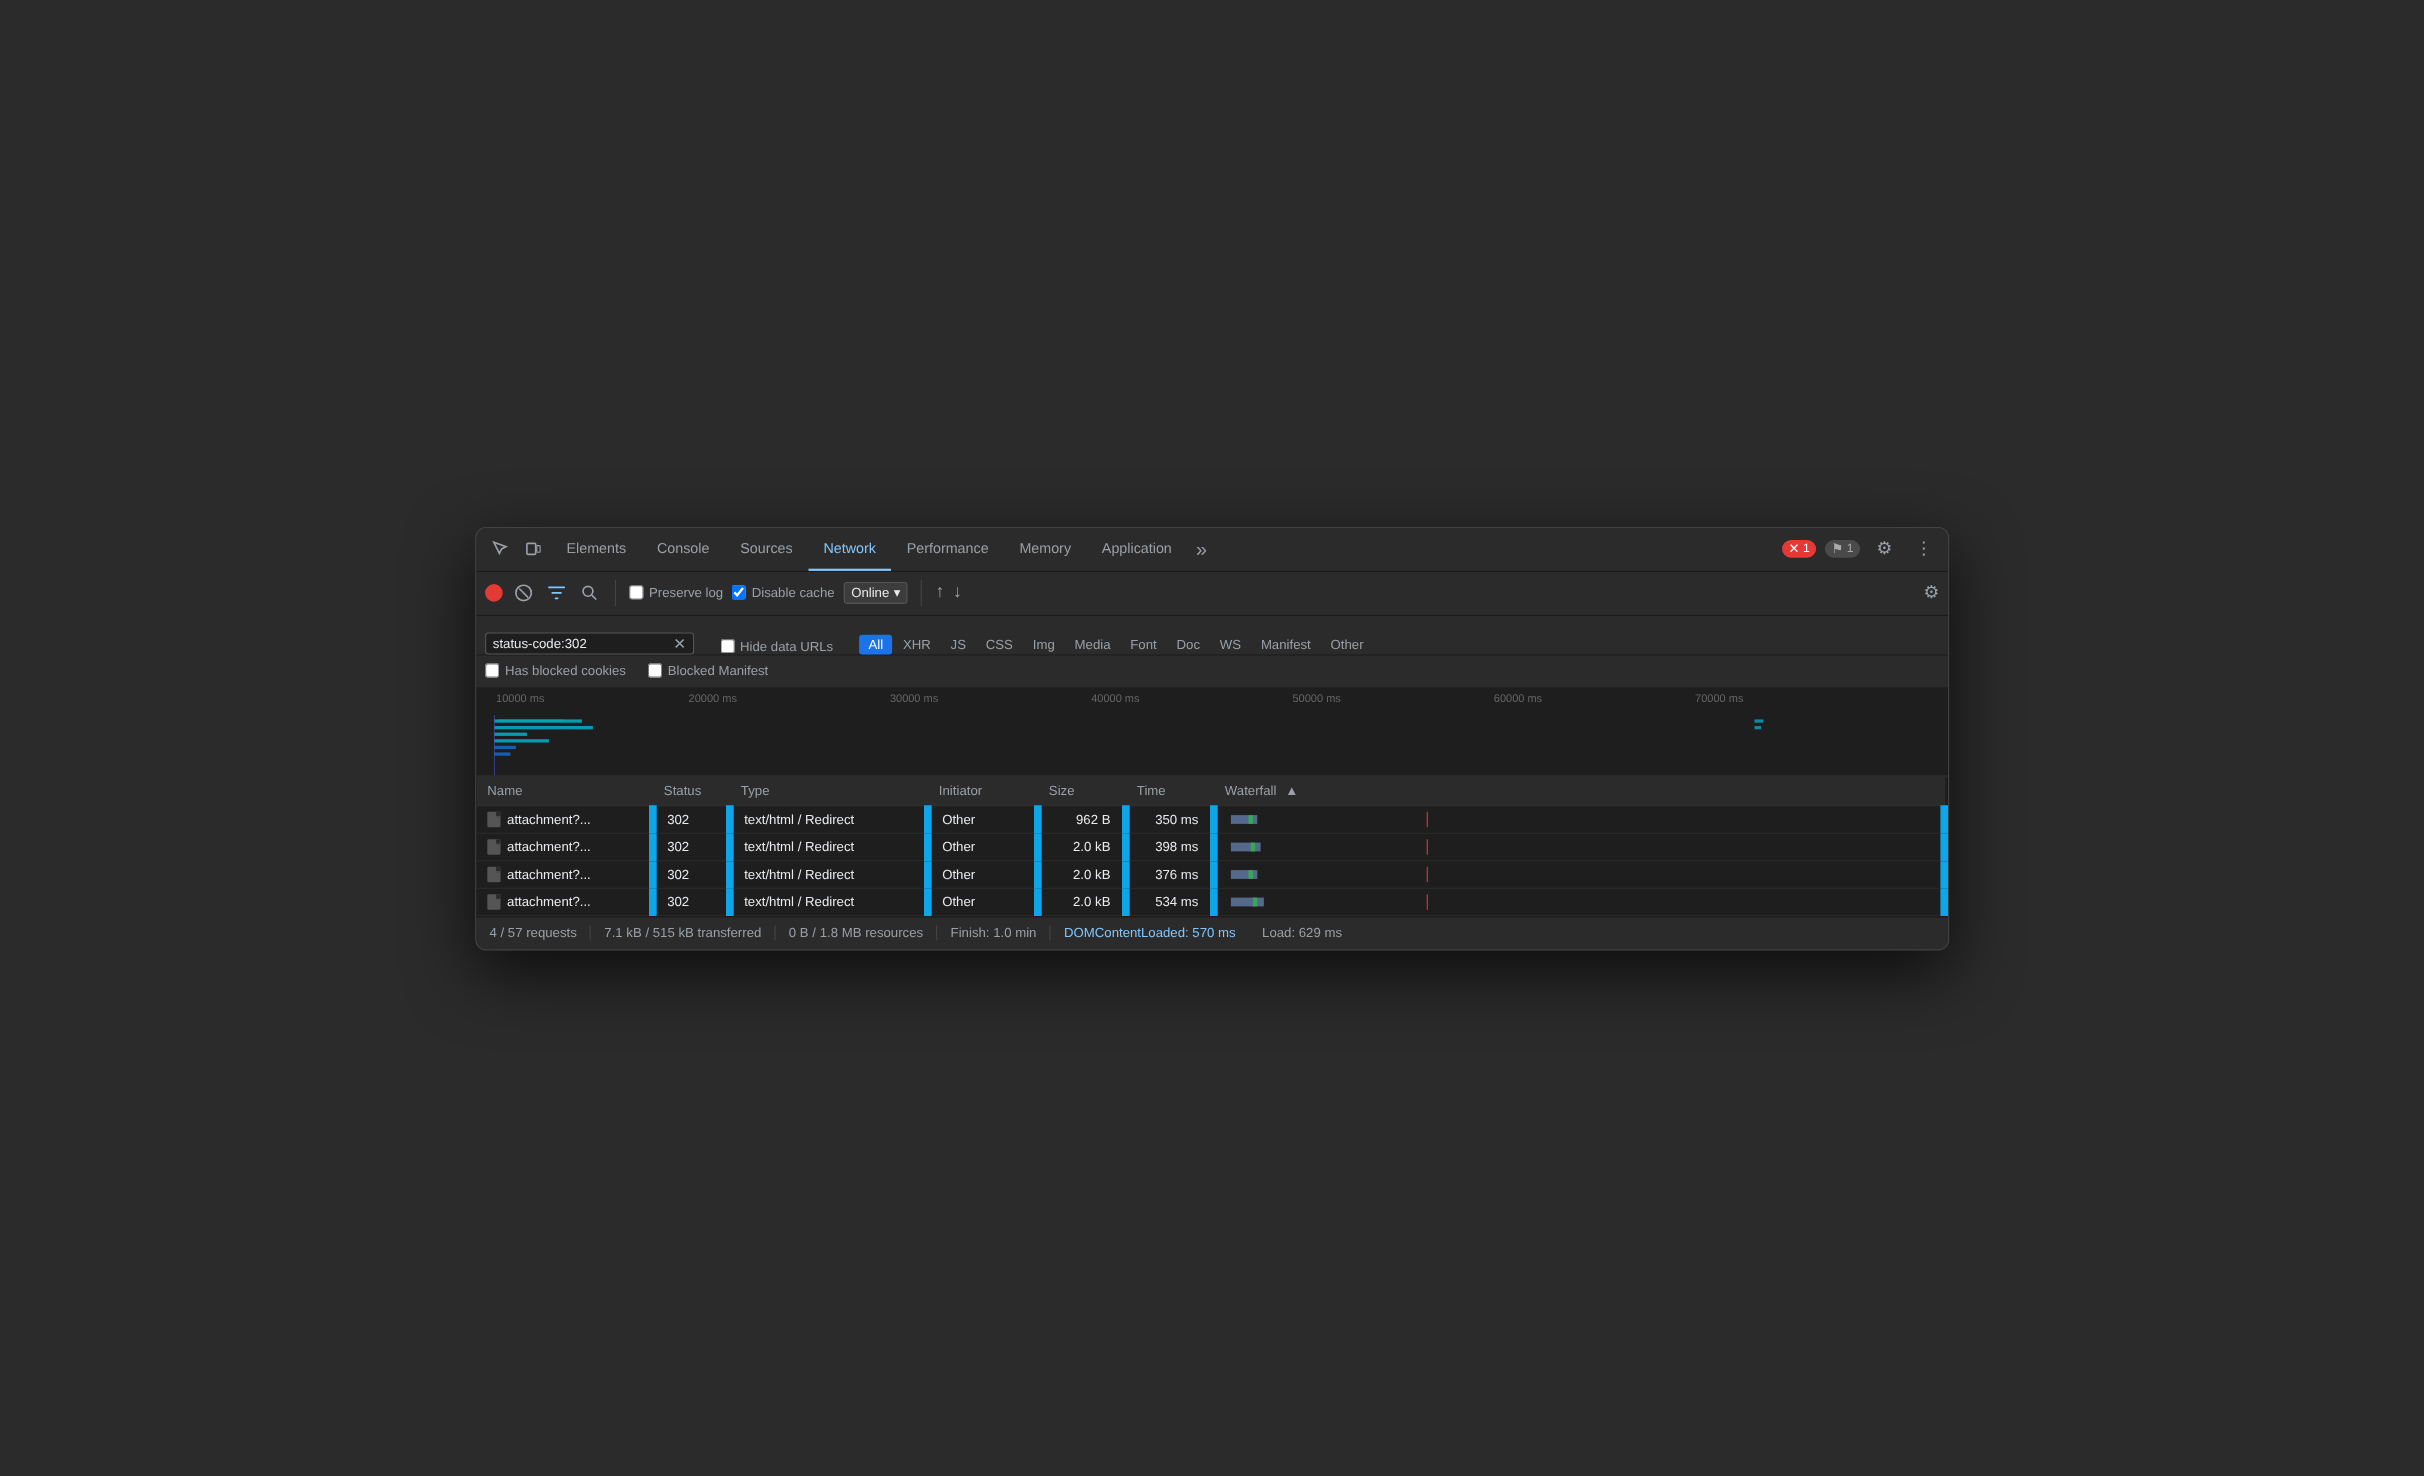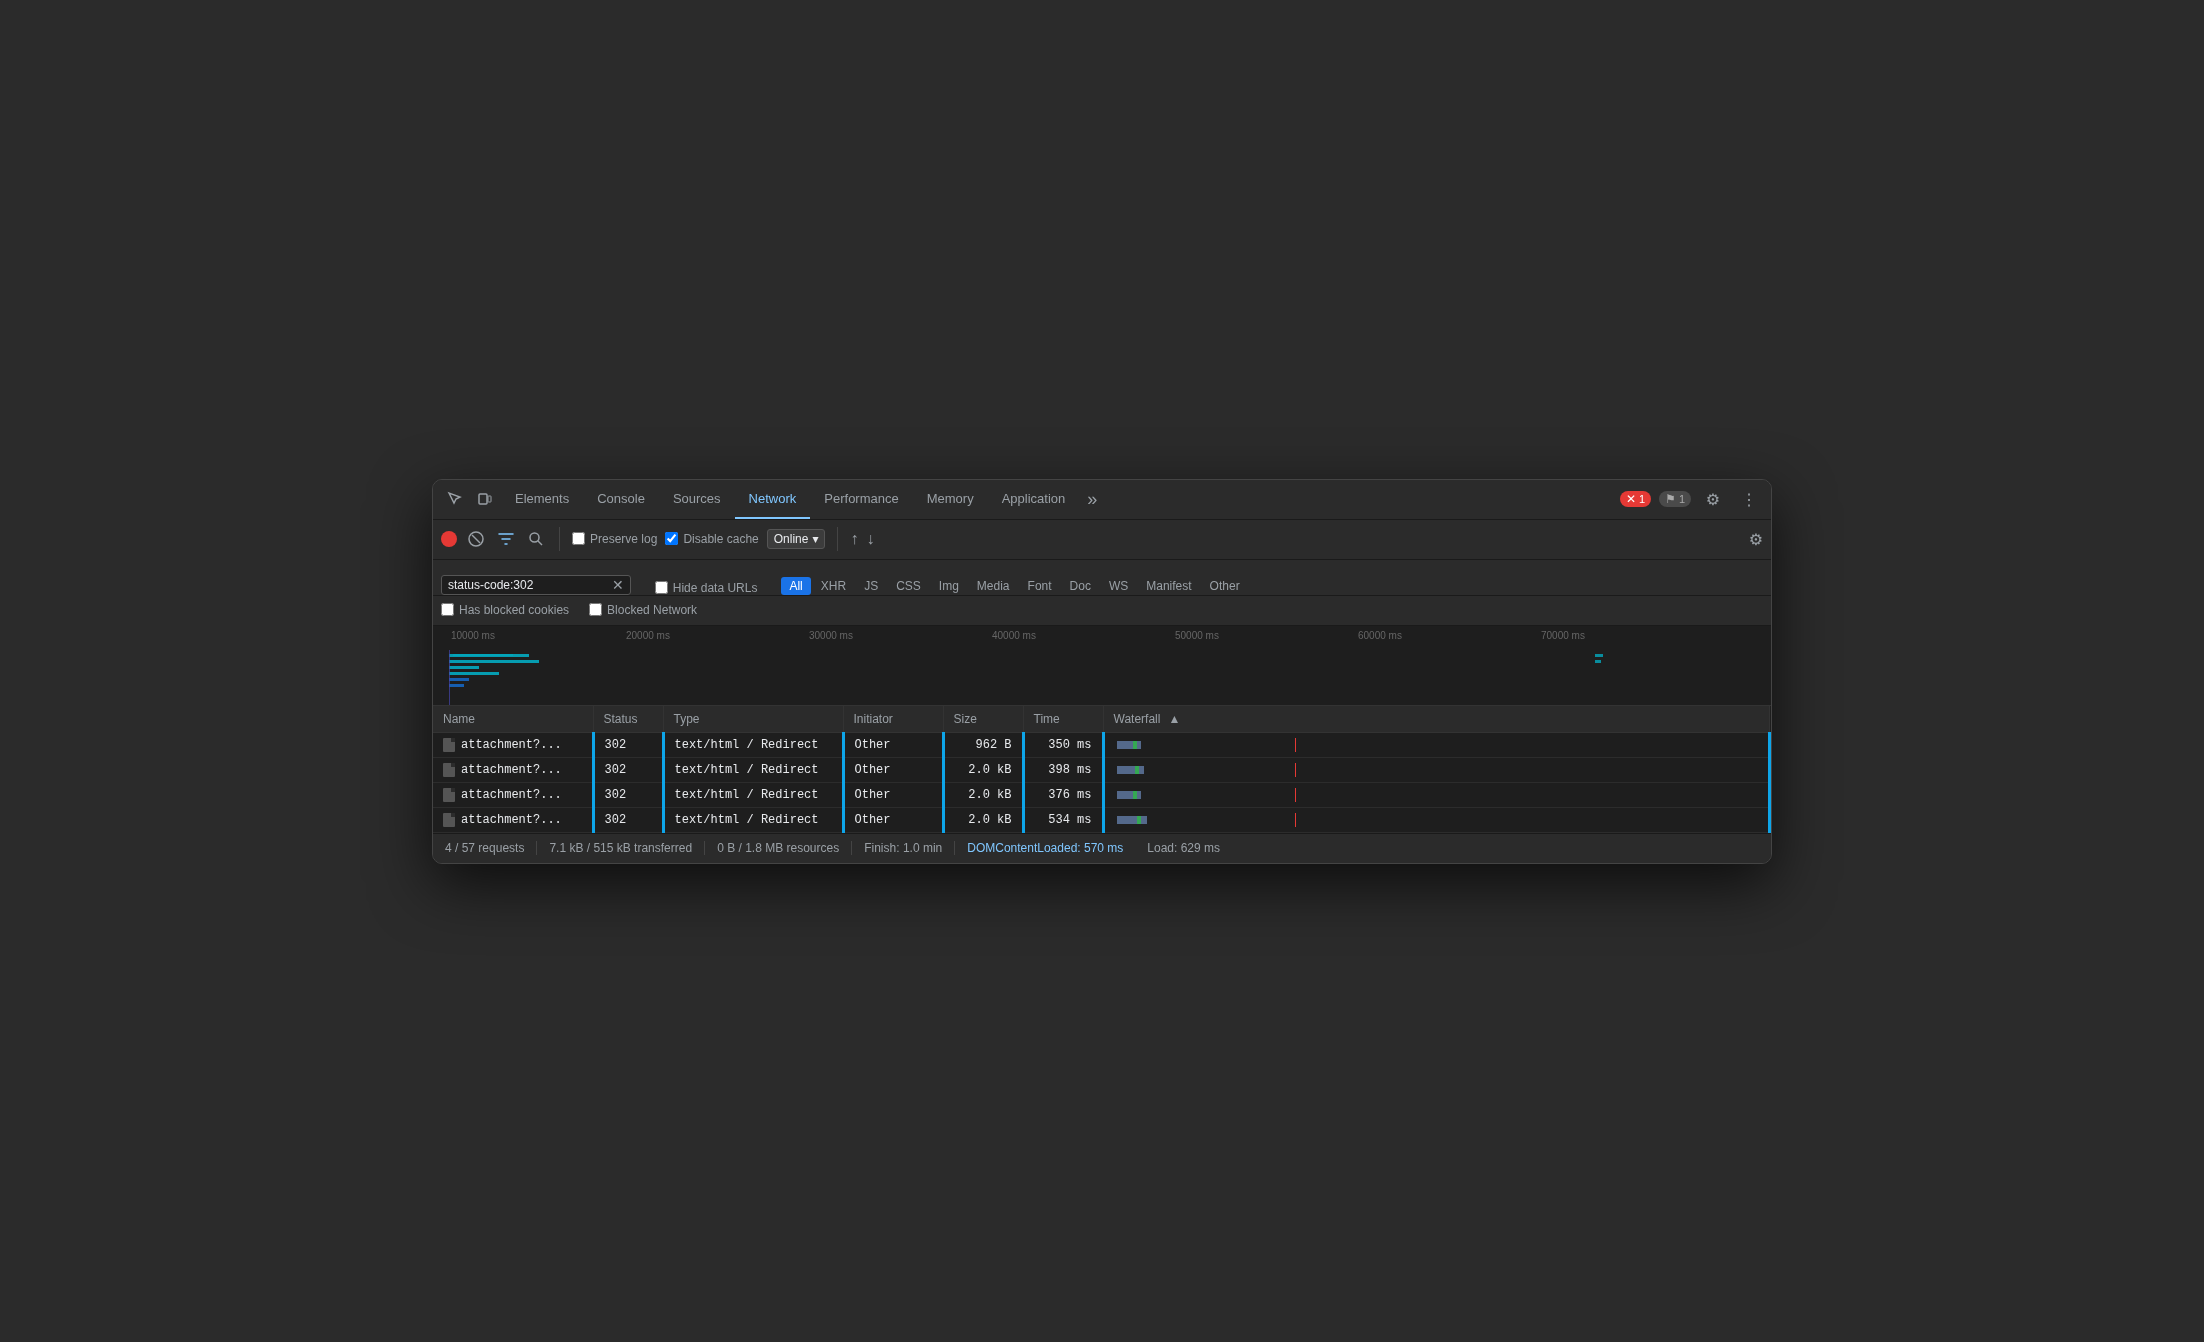--- a/index.html
+++ b/index.html
@@ -556,7 +556,7 @@
     </label>
     <label class="checkbox-label">
       <input type="checkbox" style="">
-      <span>Blocked Network</span>
+      <span>Blocked Manifest</span>
     </label>
   </div>
 

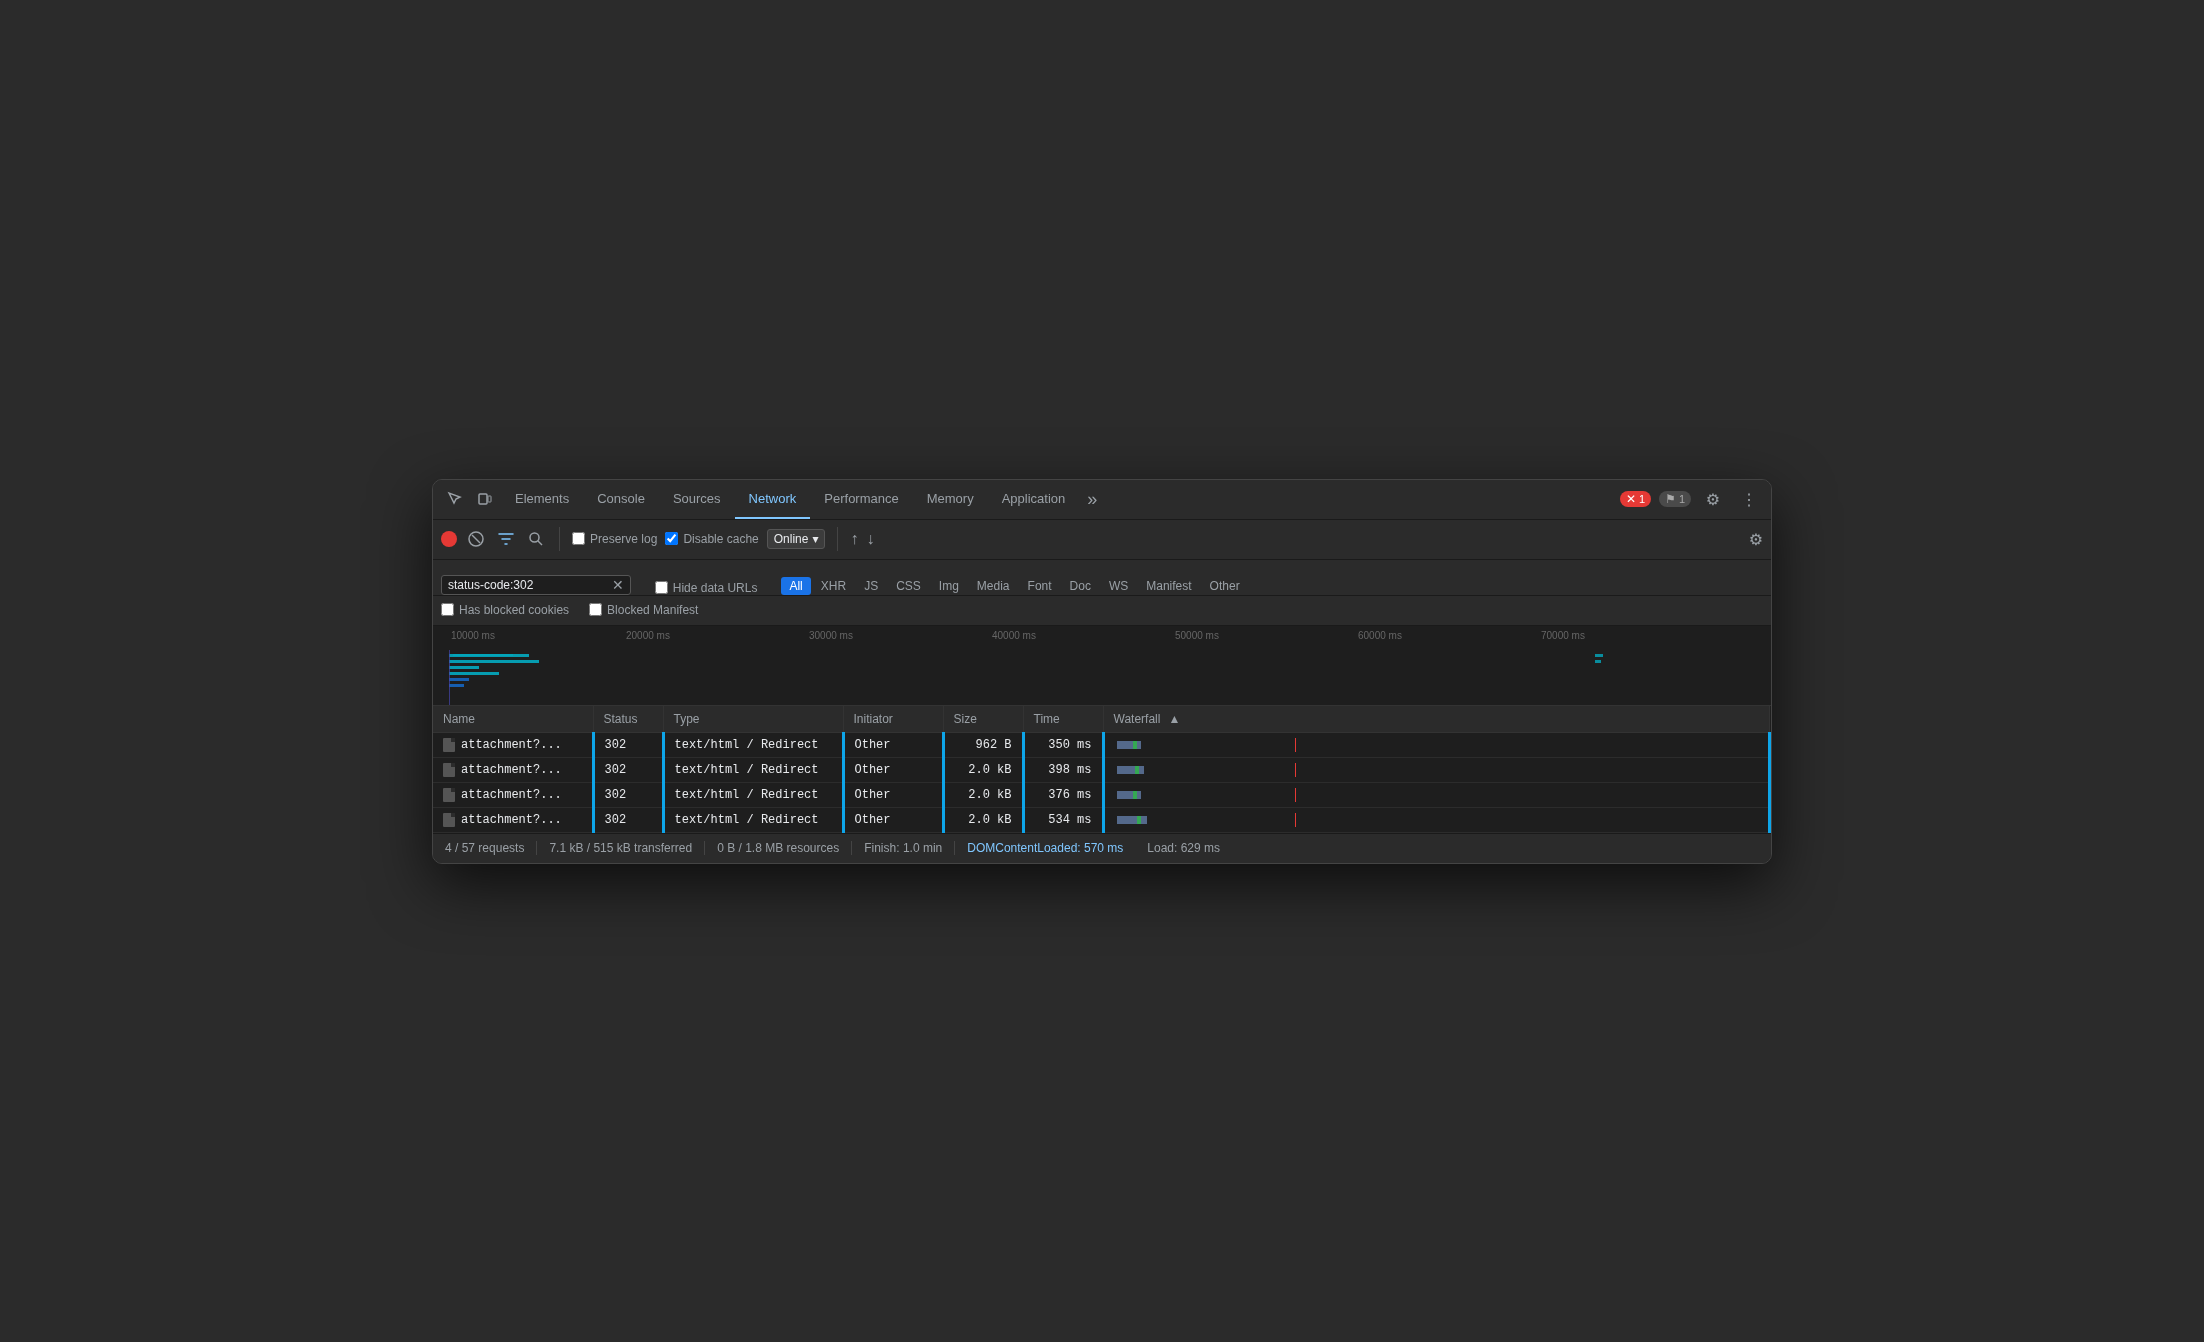--- a/index.html
+++ b/index.html
@@ -340,9 +340,8 @@
       padding: 5px 10px;
       color: #e8eaed;
       border-bottom: 1px solid #2c2c2c;
-      border-right: 3px solid #0ea5e9;
+      border-right: 7px solid #0ea5e9;
       white-space: nowrap;
-      font-family: Liberation Mono, monospace;
     }
     .network-table .name-cell {
       display: flex;

